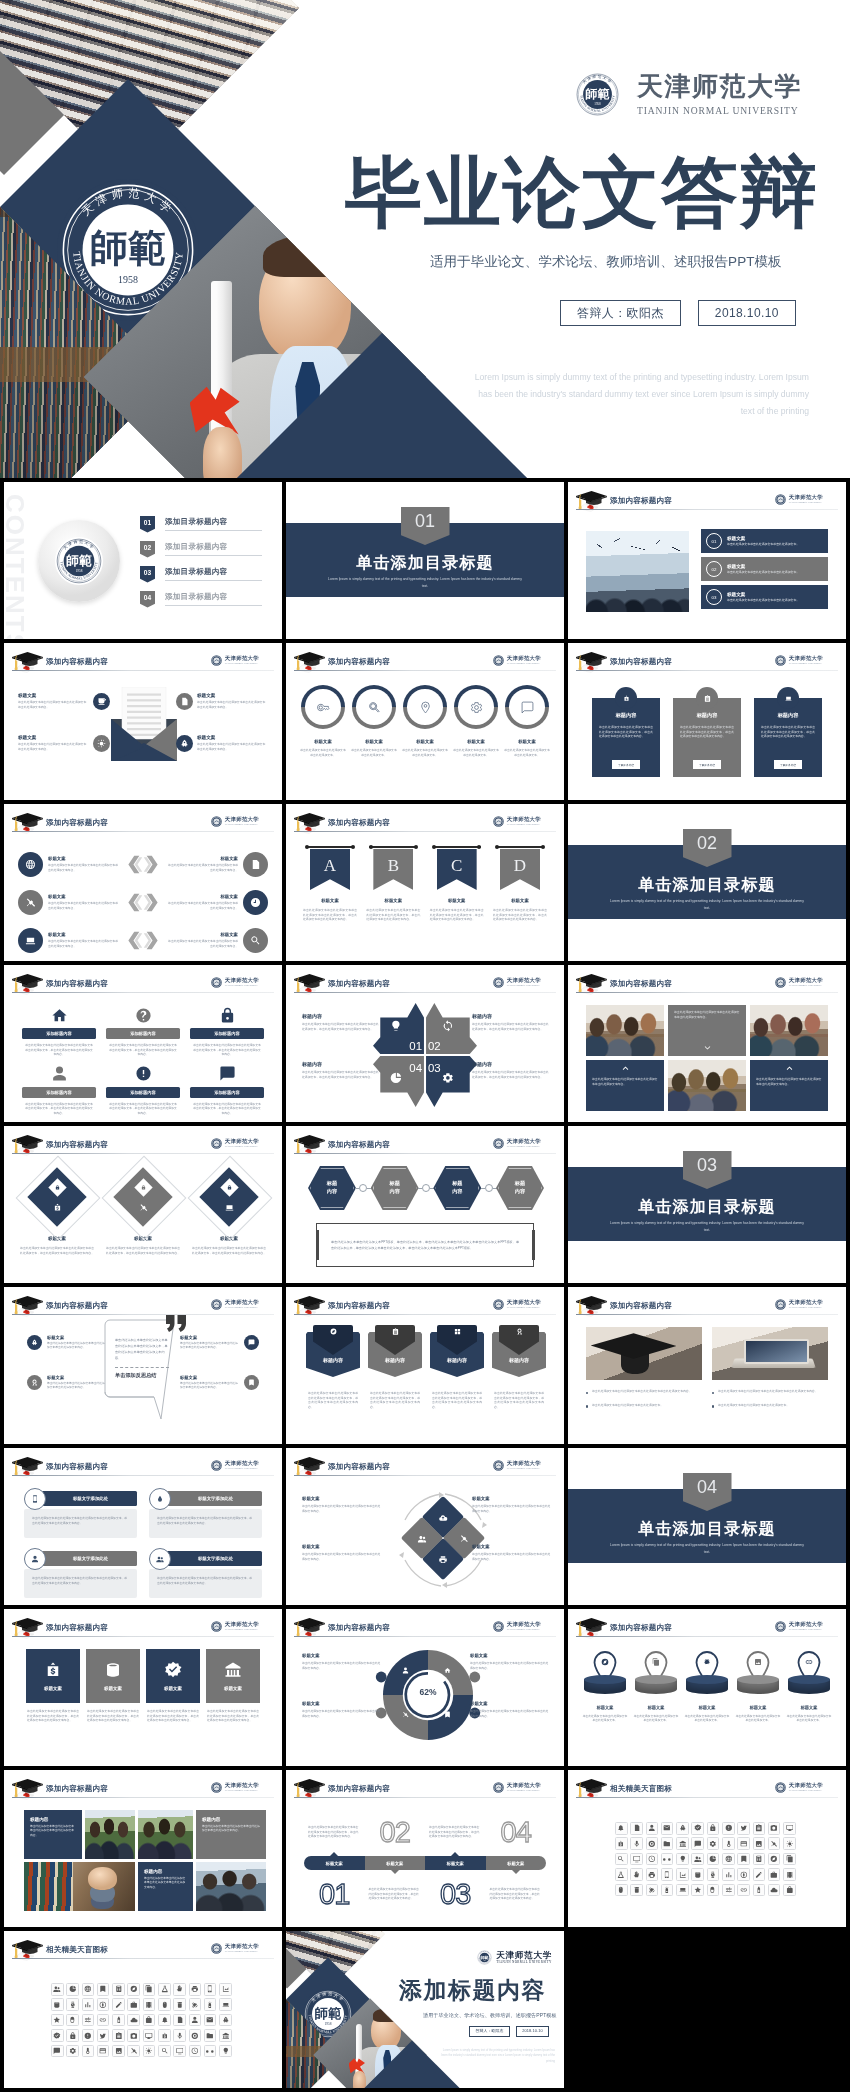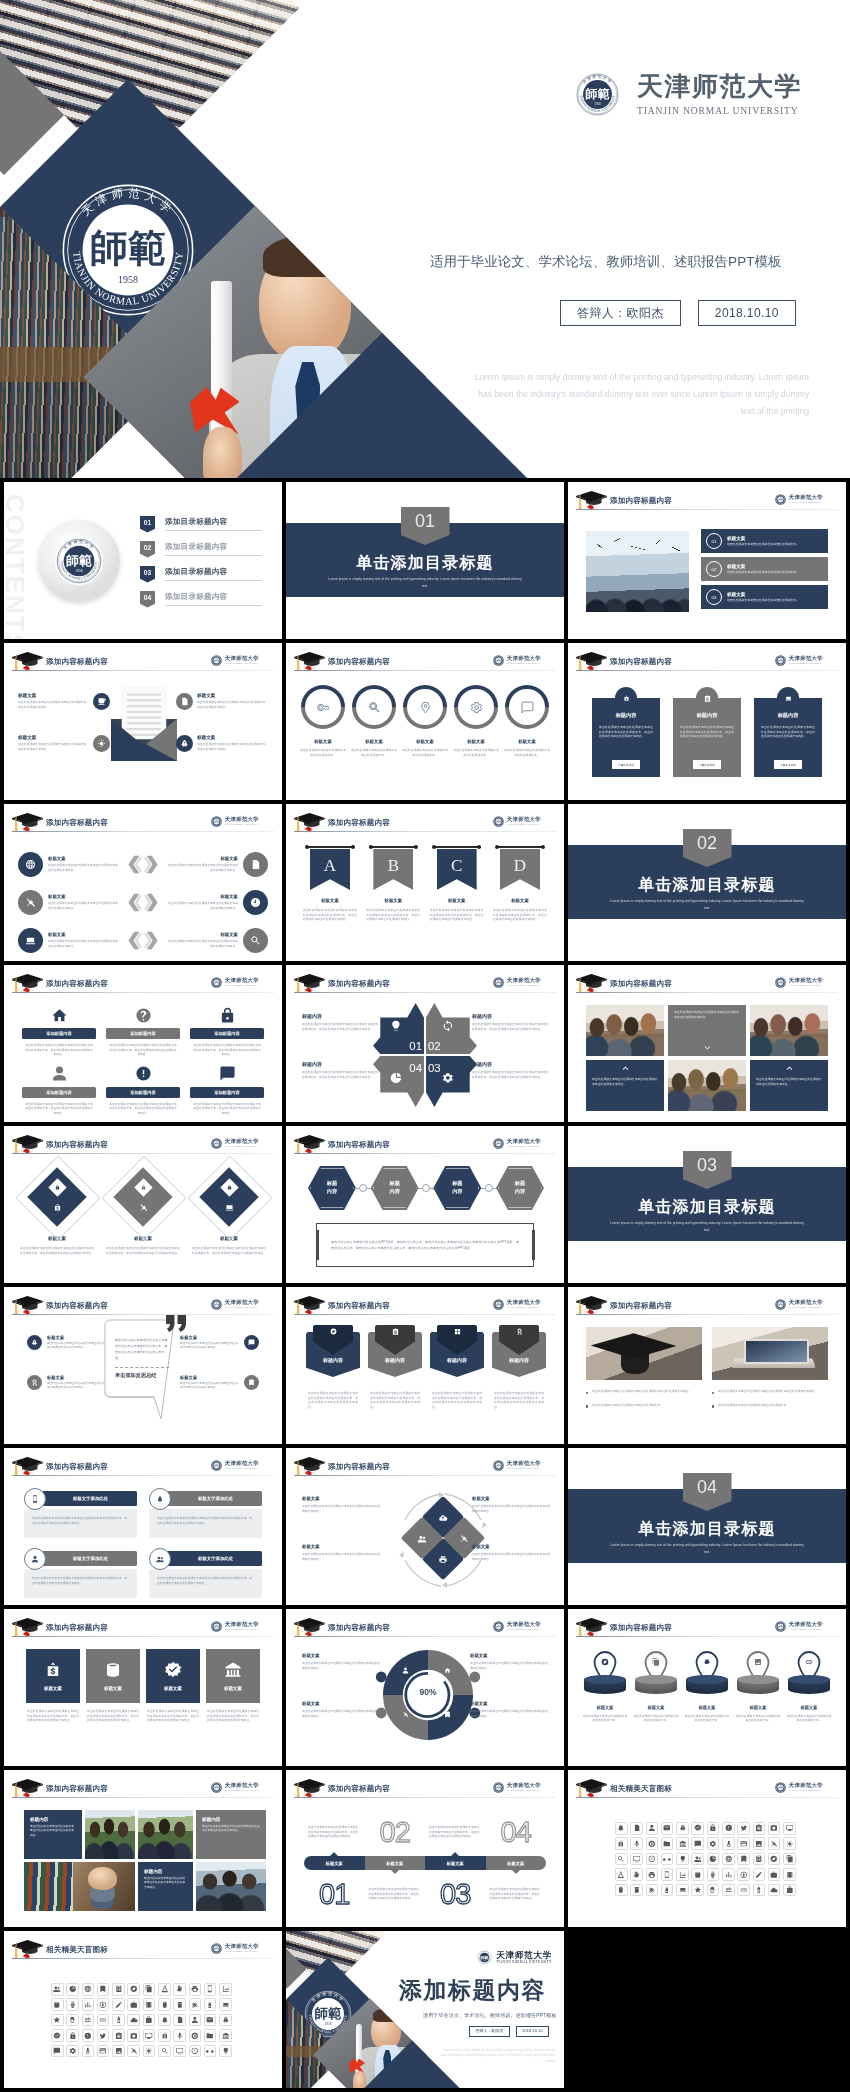--- a/index.html
+++ b/index.html
@@ -519,6 +519,7 @@
           <span class="brand-en">TIANJIN NORMAL UNIVERSITY</span>
         </span>
       </div>
+      <div class="hero-title">毕业论文答辩</div>
       <div class="hero-sub">适用于毕业论文、学术论坛、教师培训、述职报告PPT模板</div>
       <div class="hero-chips">
         <span class="chip">答辩人：欧阳杰</span>

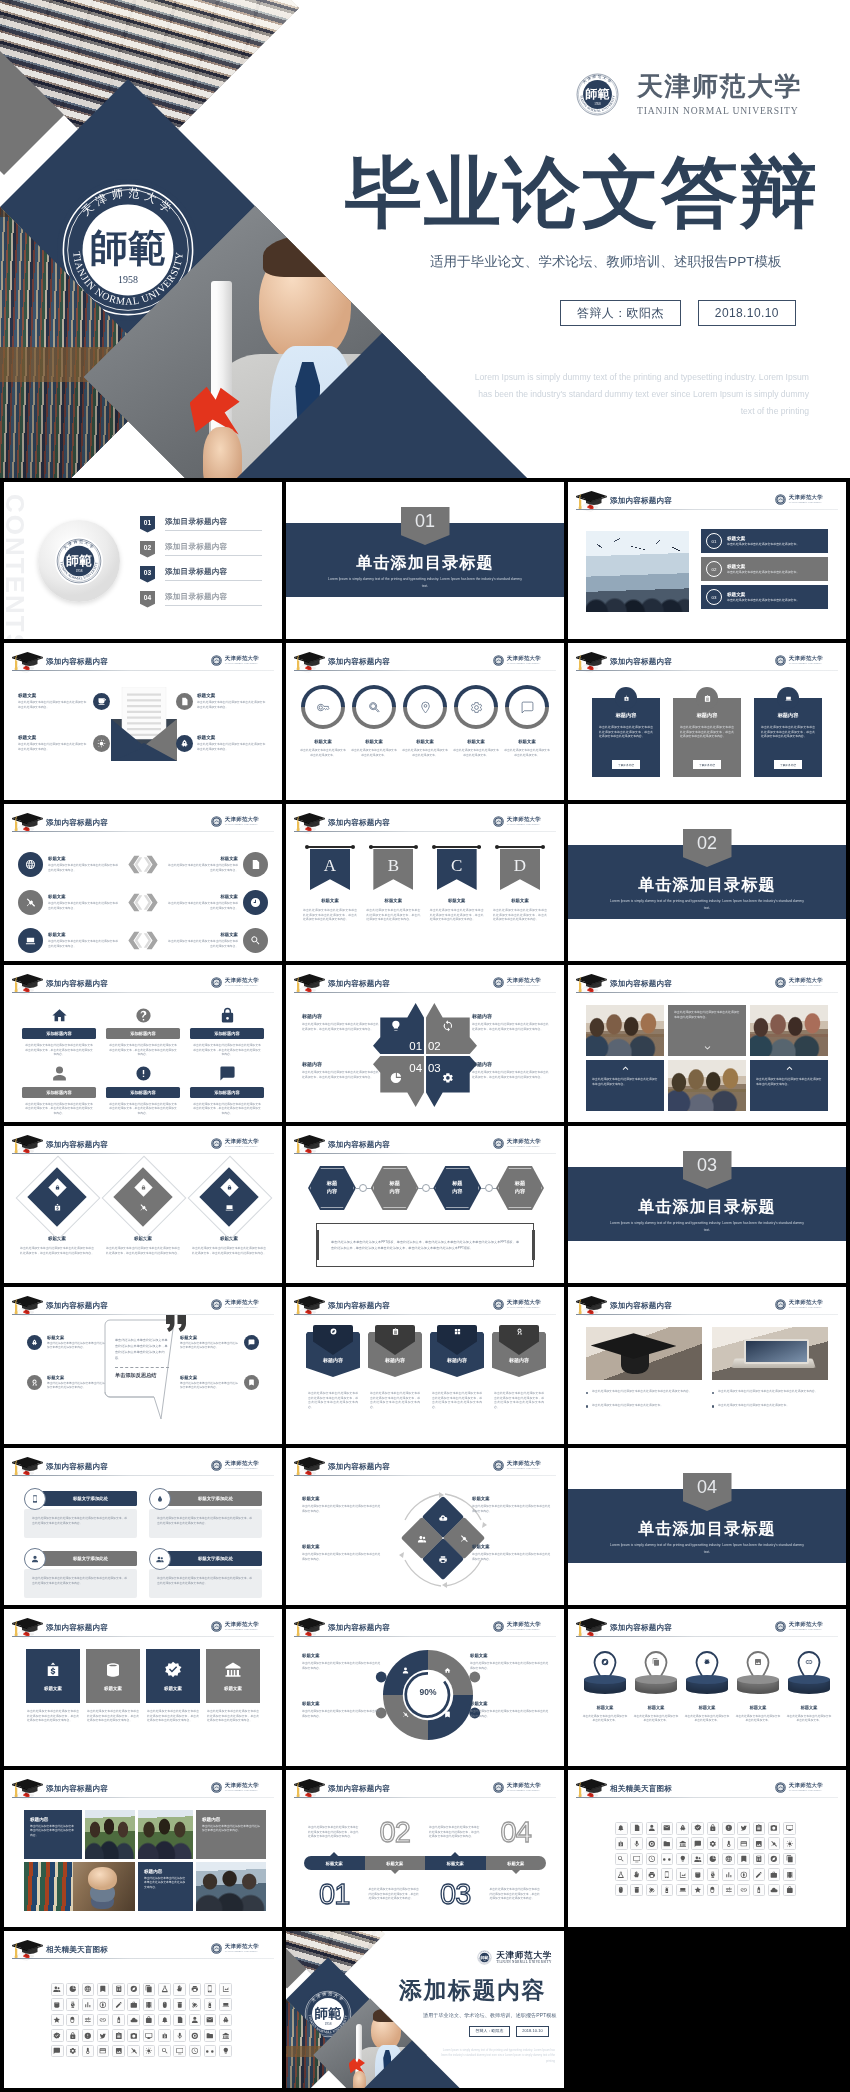--- a/index.html
+++ b/index.html
@@ -2086,7 +2086,7 @@
               <circle cx="60" cy="60" r="28" fill="#fff"></circle>
               <path d="M60 36 A24 24 0 1 0 78 45" fill="none" stroke="#2b3f5c" stroke-width="3"></path>
             </svg>
-            <span class="dn-pct">90%</span>
+            <span class="dn-pct">62%</span>
             <span class="dn-i dn-i0">
               <svg width="7" height="7" viewBox="0 0 24 24">
                 <path d="M12 12a5 5 0 1 0 0-10 5 5 0 0 0 0 10zm0 2c-4 0-9 2-9 5v3h18v-3c0-3-5-5-9-5z" fill="#fff"></path>

